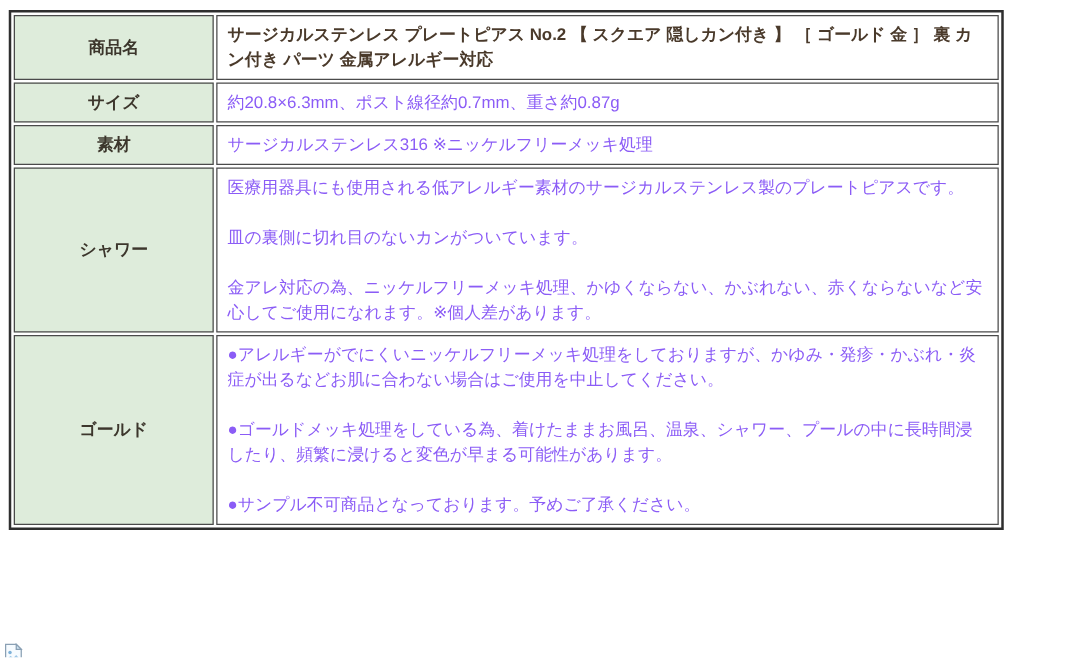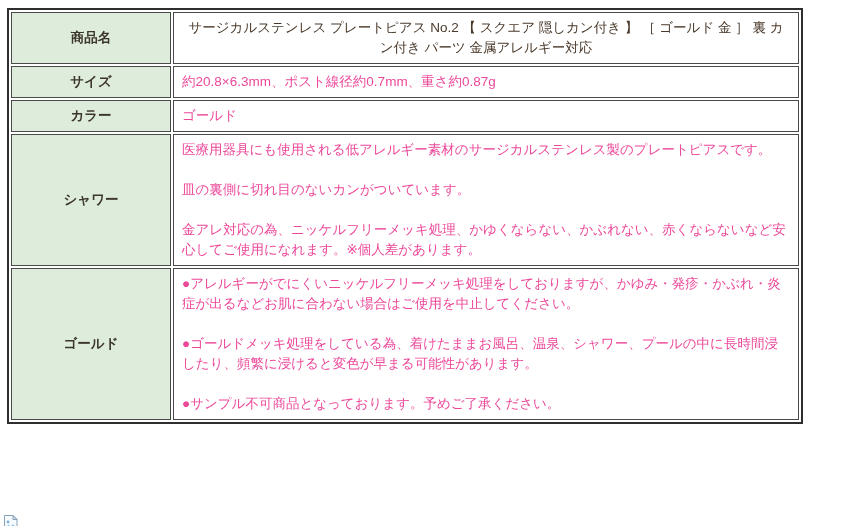--- a/index.html
+++ b/index.html
@@ -51,9 +51,8 @@
     word-break: break-word;
   }
   table.spec td.product-name {
-    font-weight: normal;
+    font-weight: bold;
     color: #4a3a2b;
-    text-align: center;
   }
   .broken-img-icon {
     position: absolute;

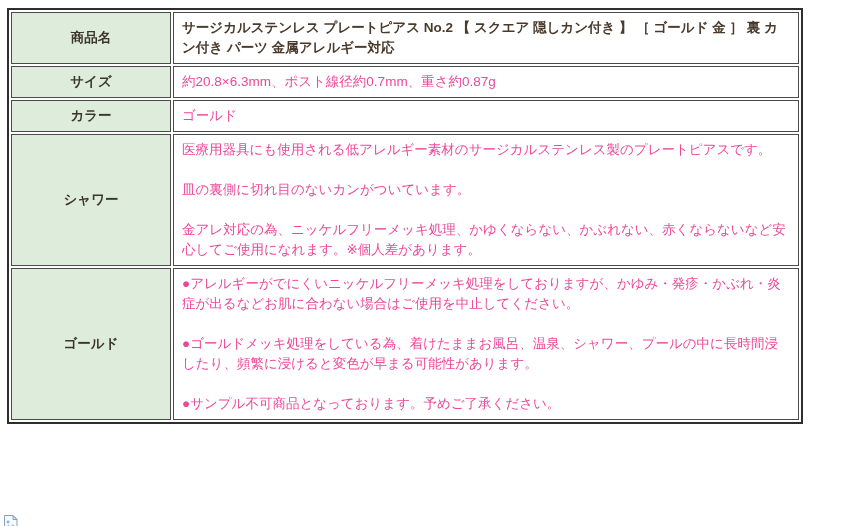--- a/index.html
+++ b/index.html
@@ -43,7 +43,7 @@
   }
   table.spec td {
     background: #ffffff;
-    color: #ec4899;
+    color: #8b5cf6;
     text-align: left;
     vertical-align: middle;
     padding: 5px 8px;

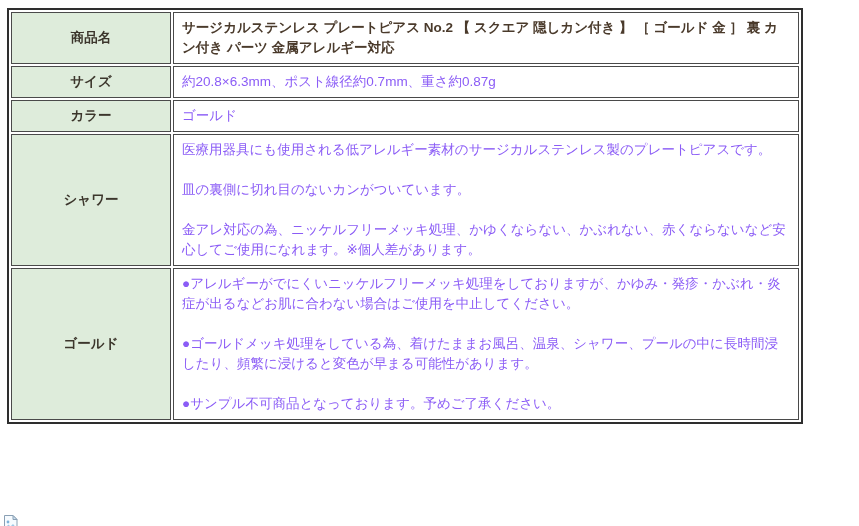--- a/index.html
+++ b/index.html
@@ -78,6 +78,10 @@
         <td>約20.8×6.3mm、ポスト線径約0.7mm、重さ約0.87g</td>
       </tr>
       <tr>
+        <th>素材</th>
+        <td>サージカルステンレス316 ※ニッケルフリーメッキ処理</td>
+      </tr>
+      <tr>
         <th>カラー</th>
         <td>ゴールド</td>
       </tr>

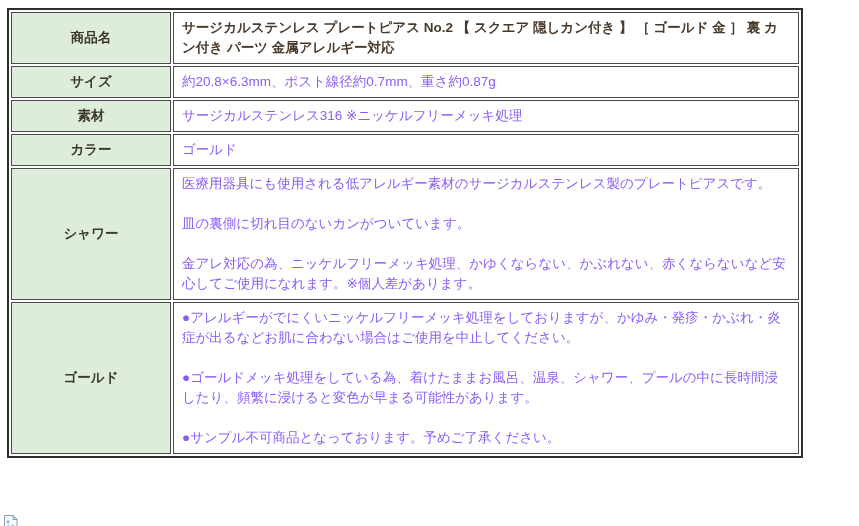--- a/index.html
+++ b/index.html
@@ -82,10 +82,6 @@
         <td>サージカルステンレス316 ※ニッケルフリーメッキ処理</td>
       </tr>
       <tr>
-        <th>カラー</th>
-        <td>ゴールド</td>
-      </tr>
-      <tr>
         <th>シャワー</th>
         <td>医療用器具にも使用される低アレルギー素材のサージカルステンレス製のプレートピアスです。
 

